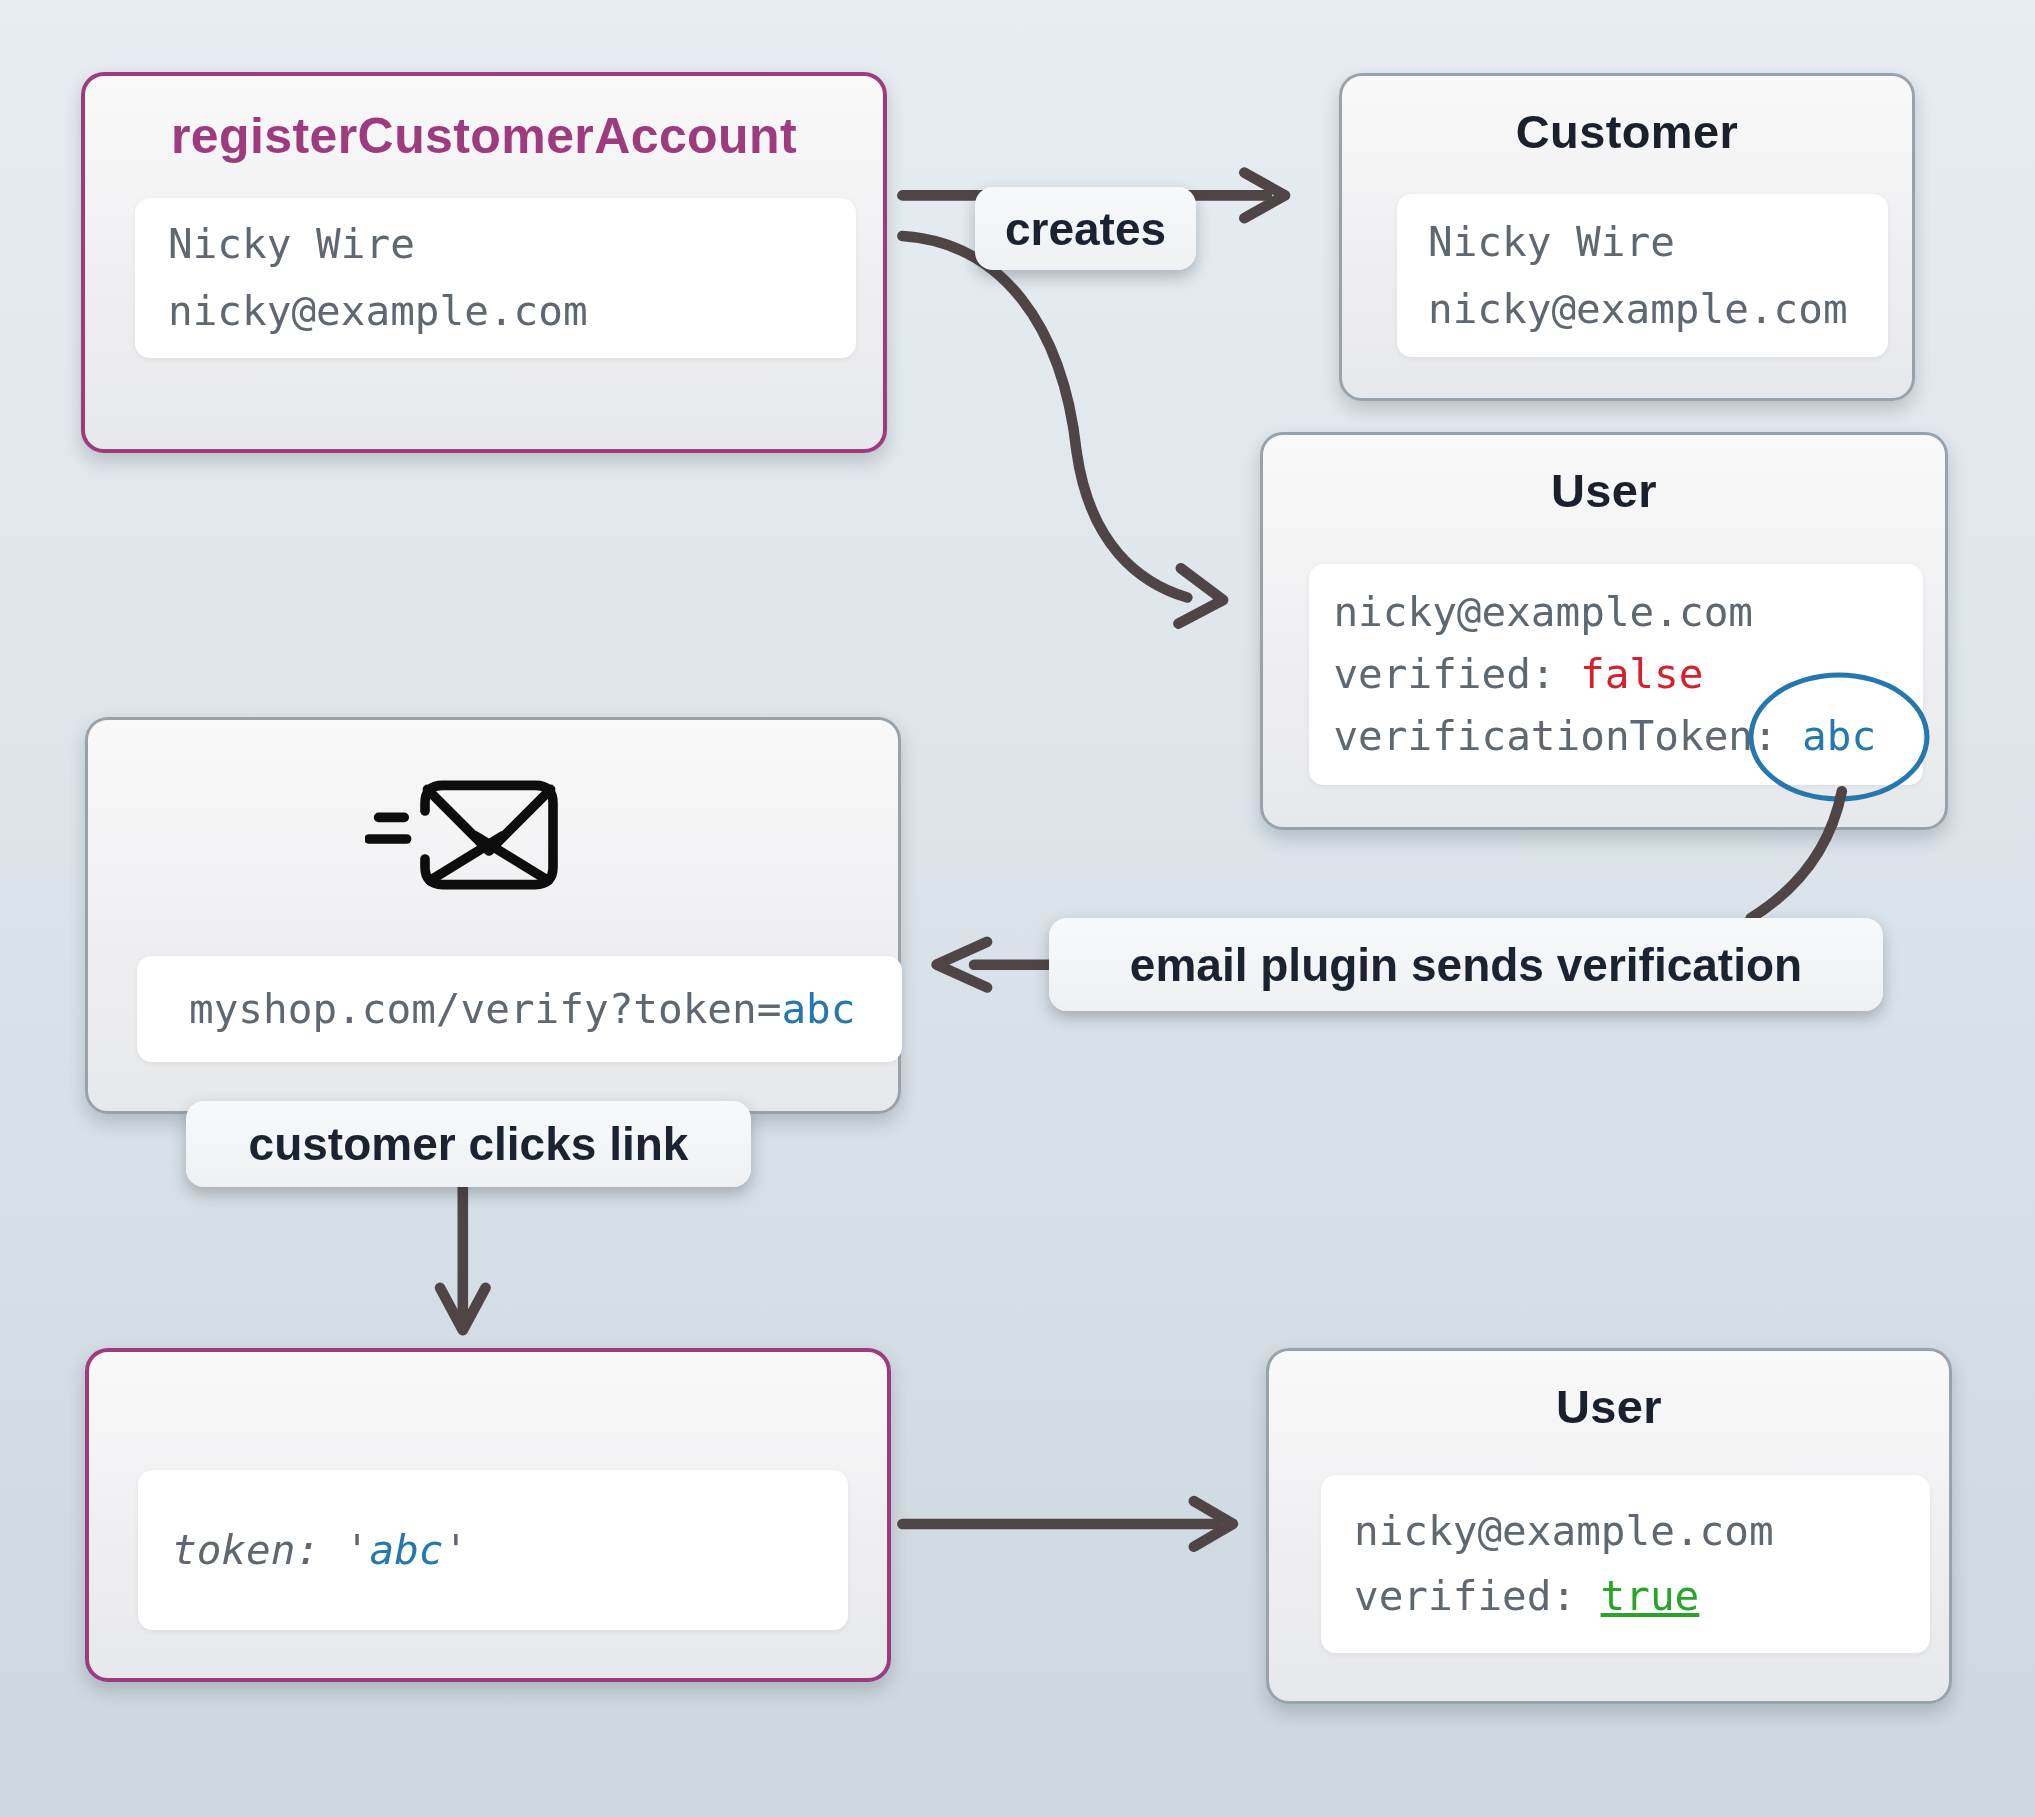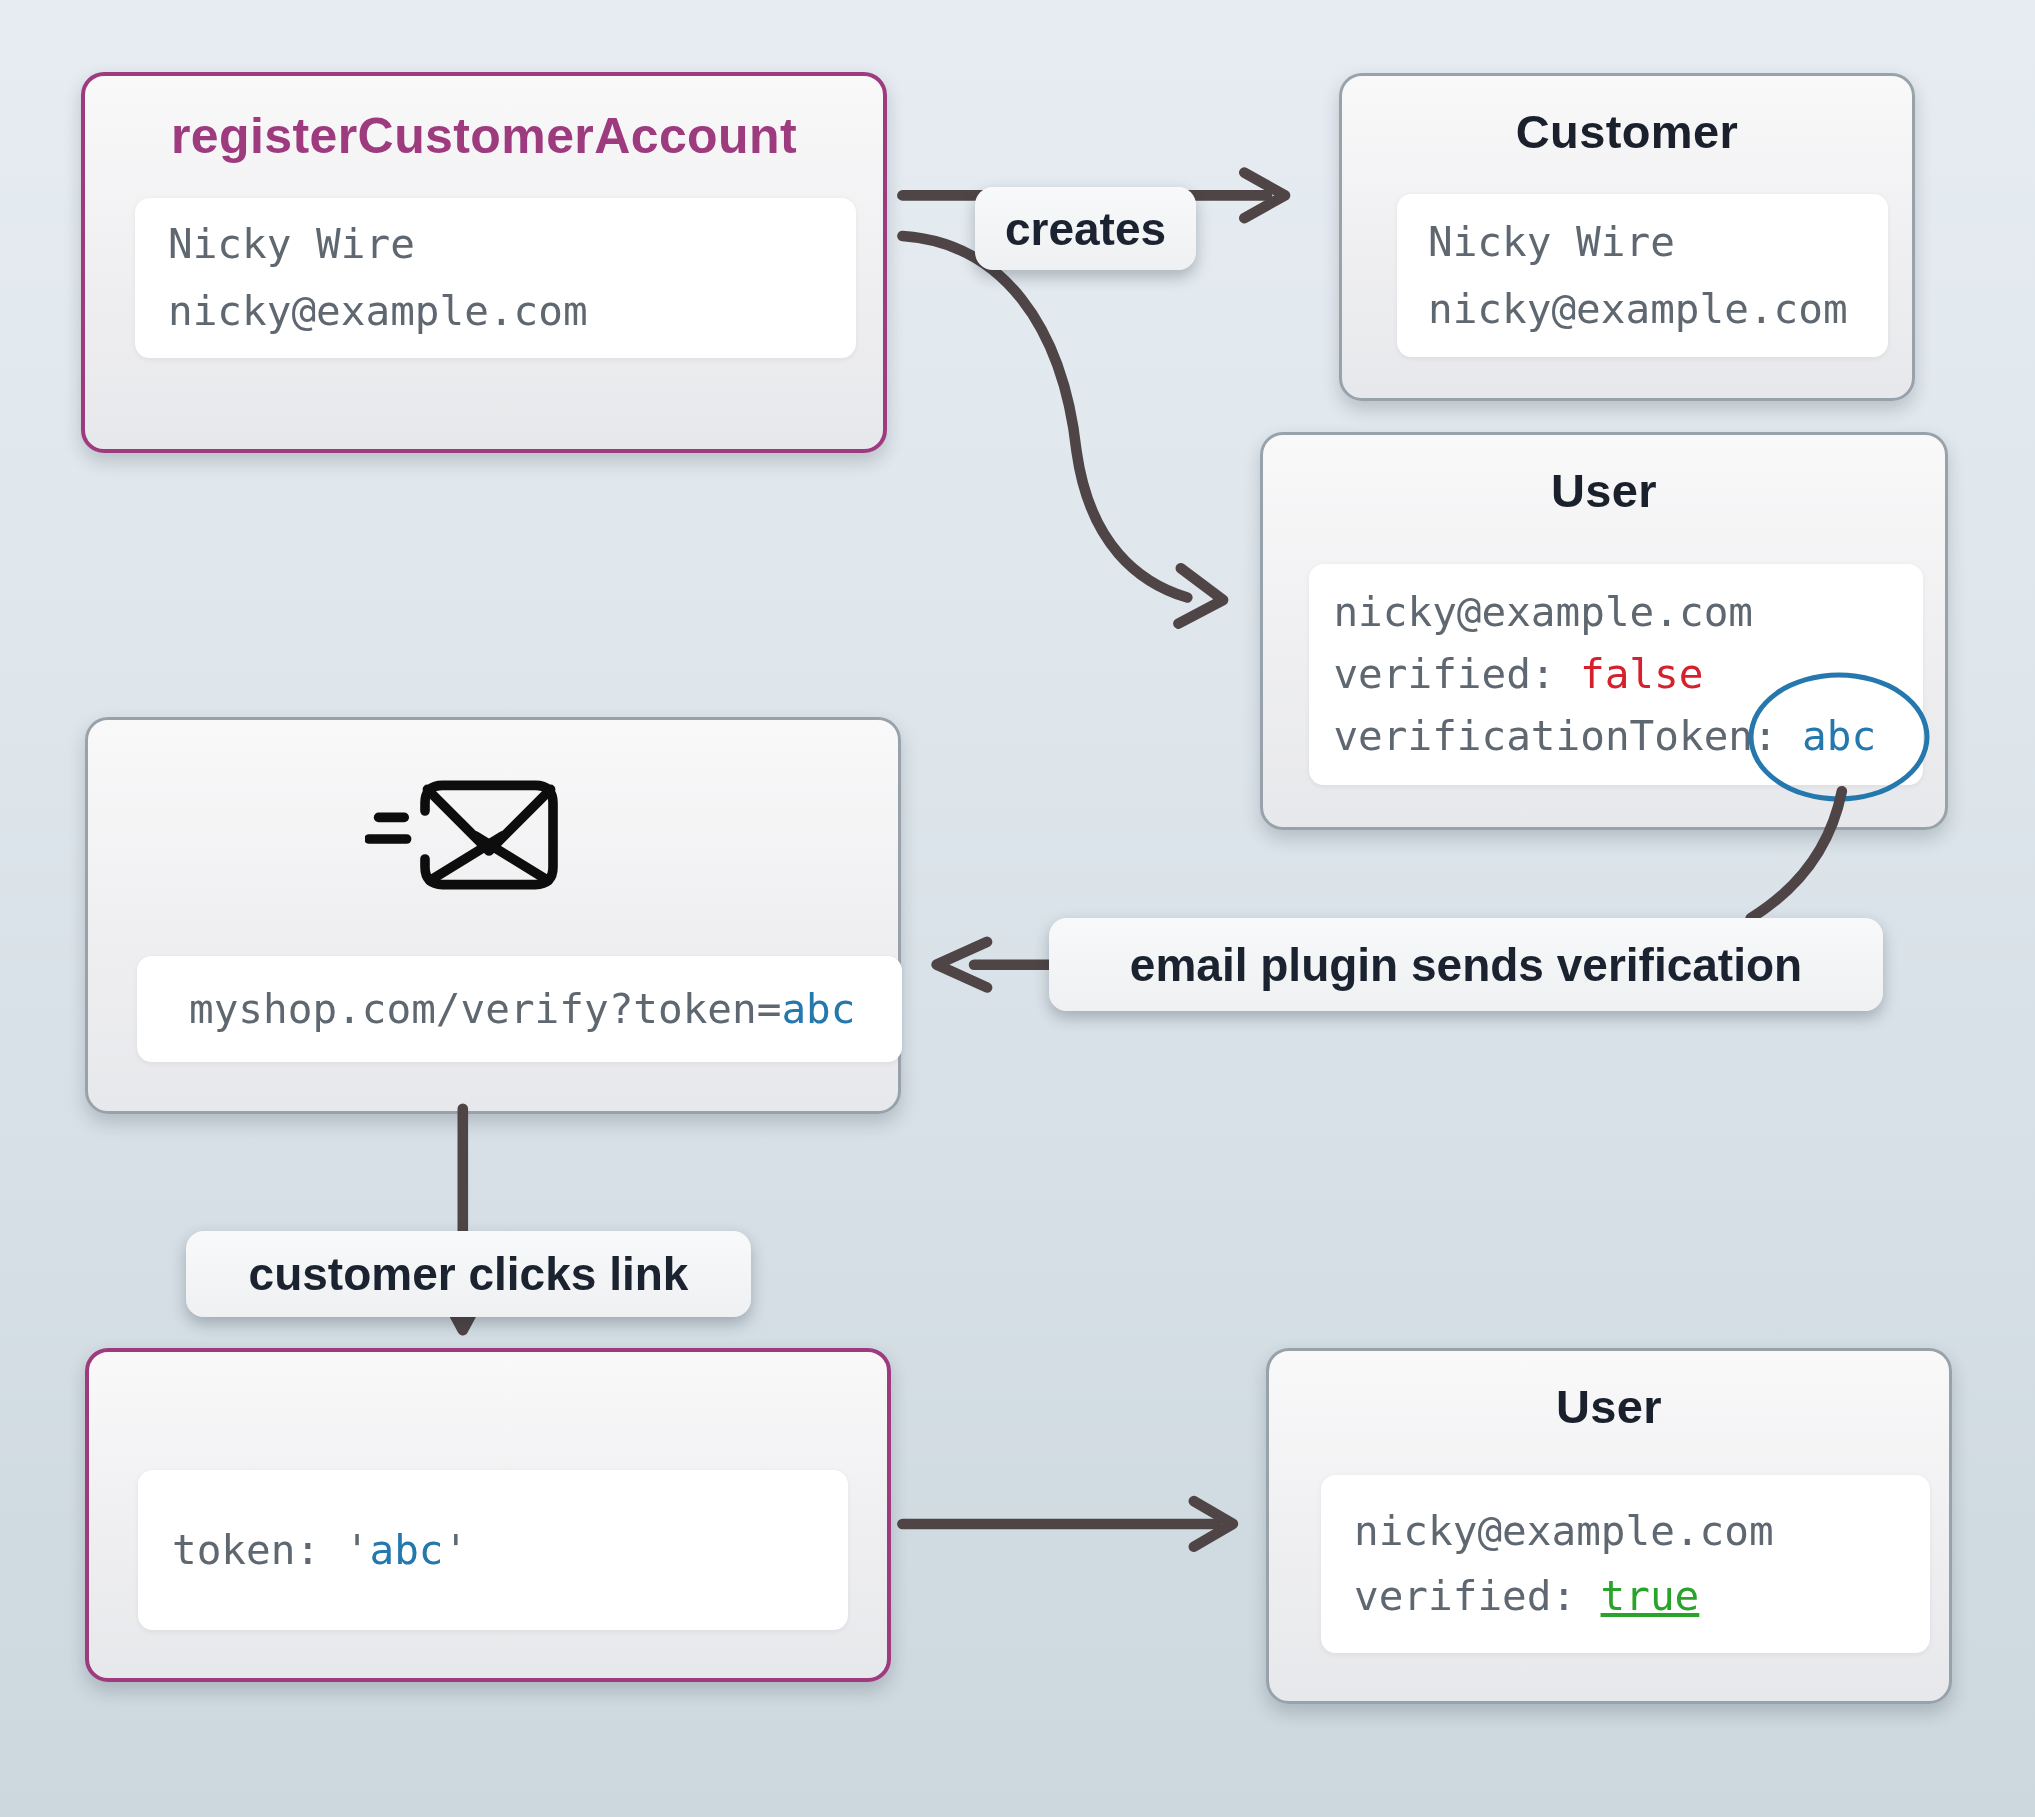--- a/index.html
+++ b/index.html
@@ -189,7 +189,7 @@
 
   <div class="edge-label" style="left:1049px; top:918px; width:834px; height:93px;">email plugin sends verification</div>
 
-  <div class="edge-label" style="left:186px; top:1231px; width:565px; height:86px;text-align:right;">customer clicks link</div>
+  <div class="edge-label" style="left:186px; top:1101px; width:565px; height:86px;text-align:right;">customer clicks link</div>
 
 </div>
 

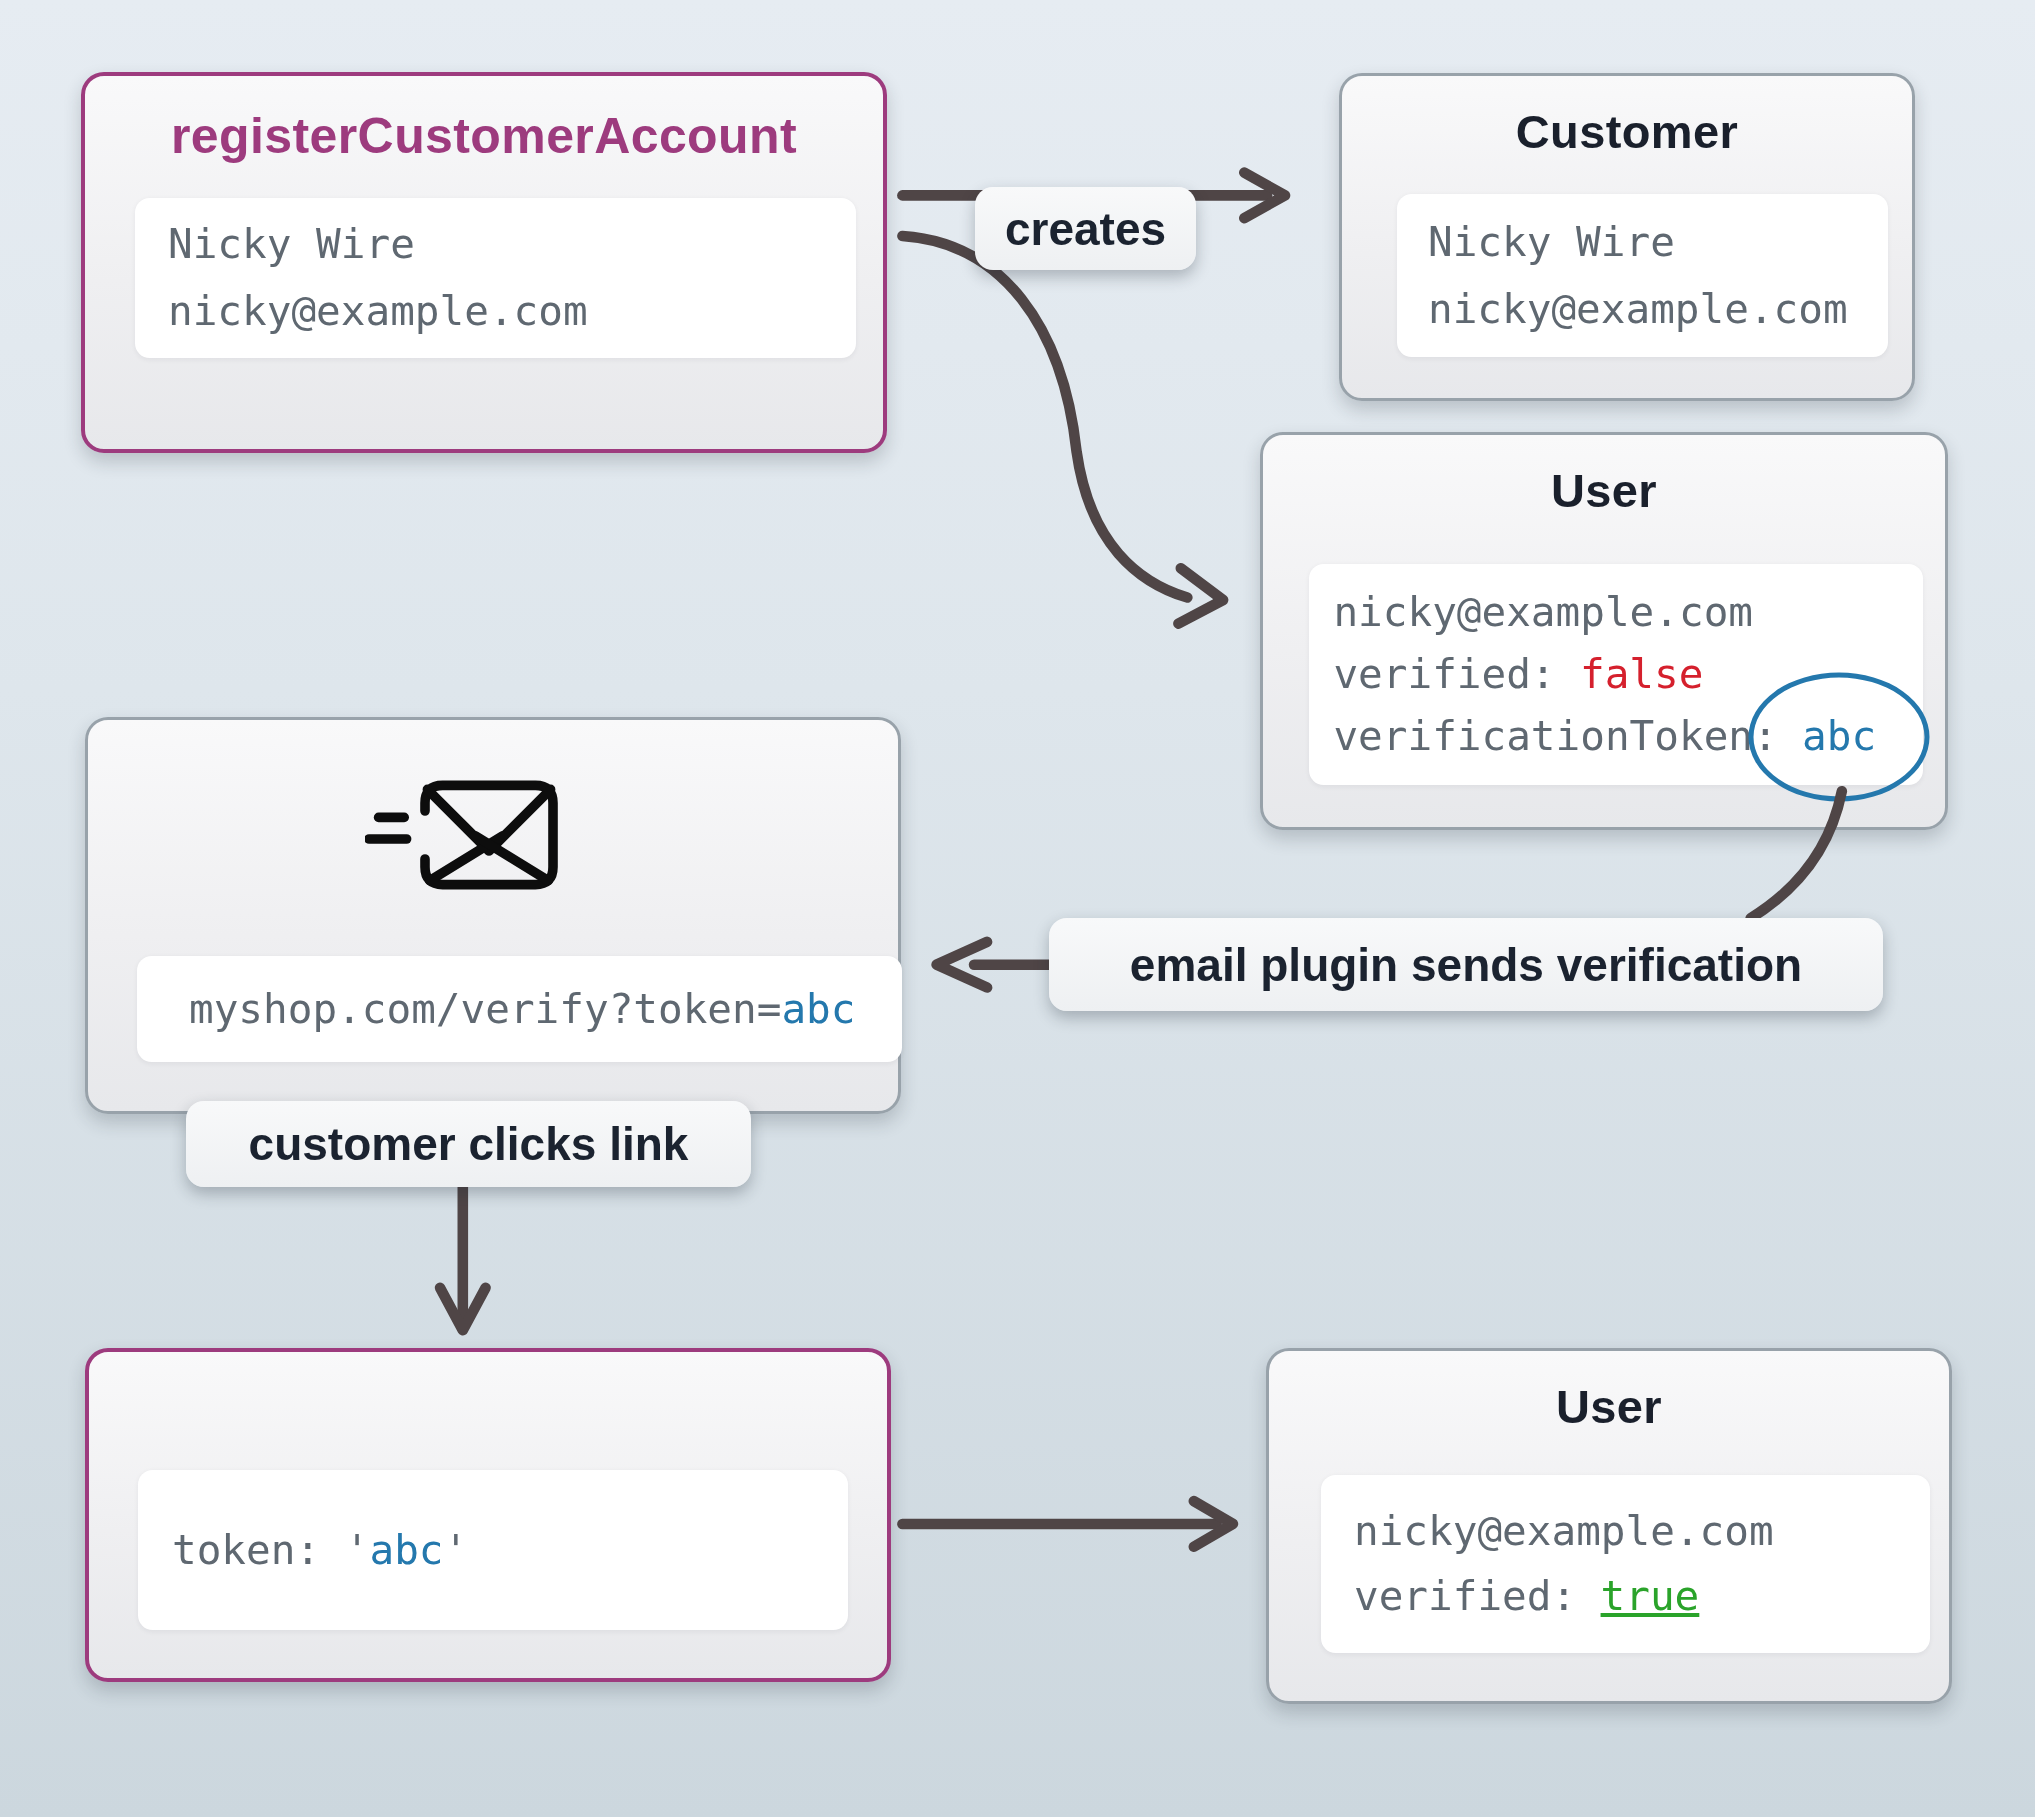--- a/index.html
+++ b/index.html
@@ -172,7 +172,7 @@
   </div>
 
   <div class="box purple" style="left:85px; top:1348px; width:798px; height:326px;">
-    <div class="card" style="left:49px; top:118px; width:676px; height:160px; padding-left:34px; row-gap:16px;">
+    <div class="card" style="left:49px; top:118px; width:676px; height:160px; padding-left:34px; row-gap:16px;font-style:italic;">
       <div class="mono-line"><span>token: '</span><span class="val-blue">abc</span><span>'</span></div>
     </div>
   </div>

